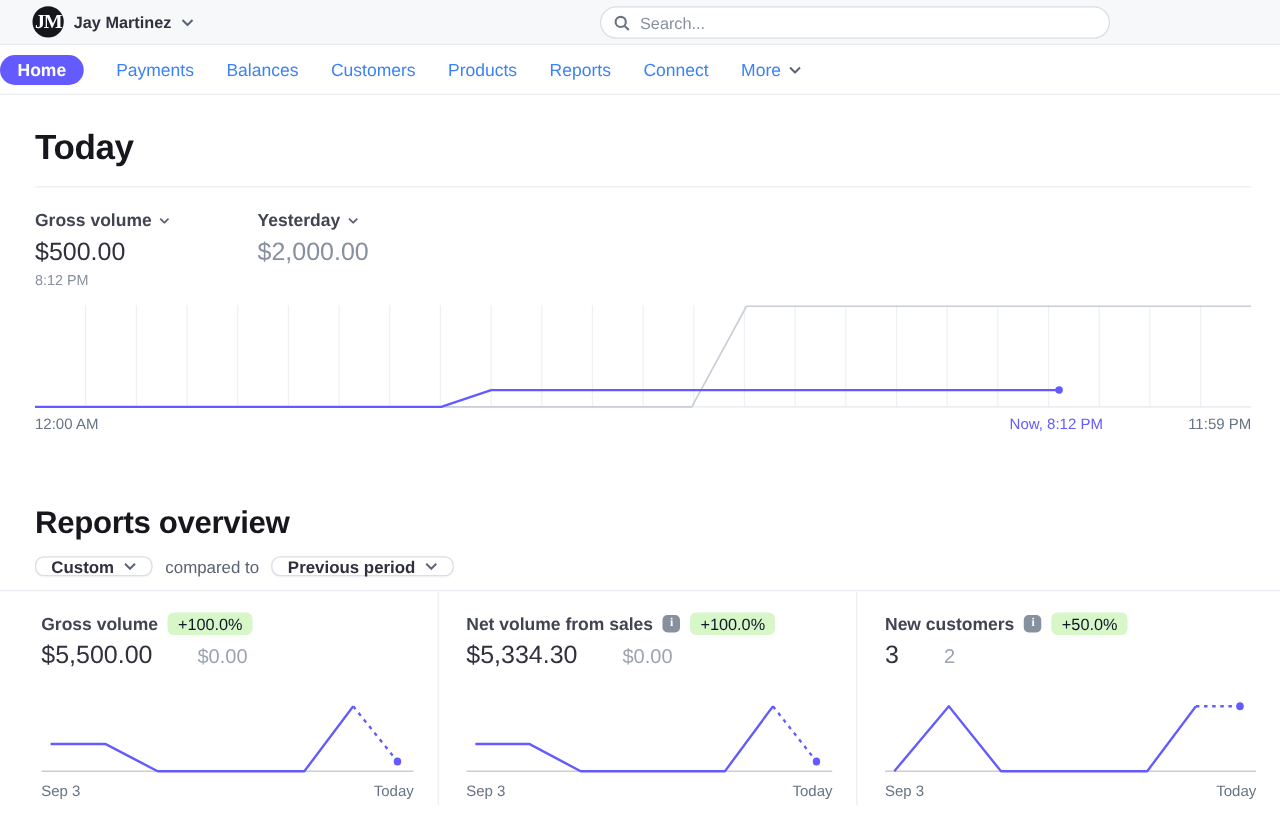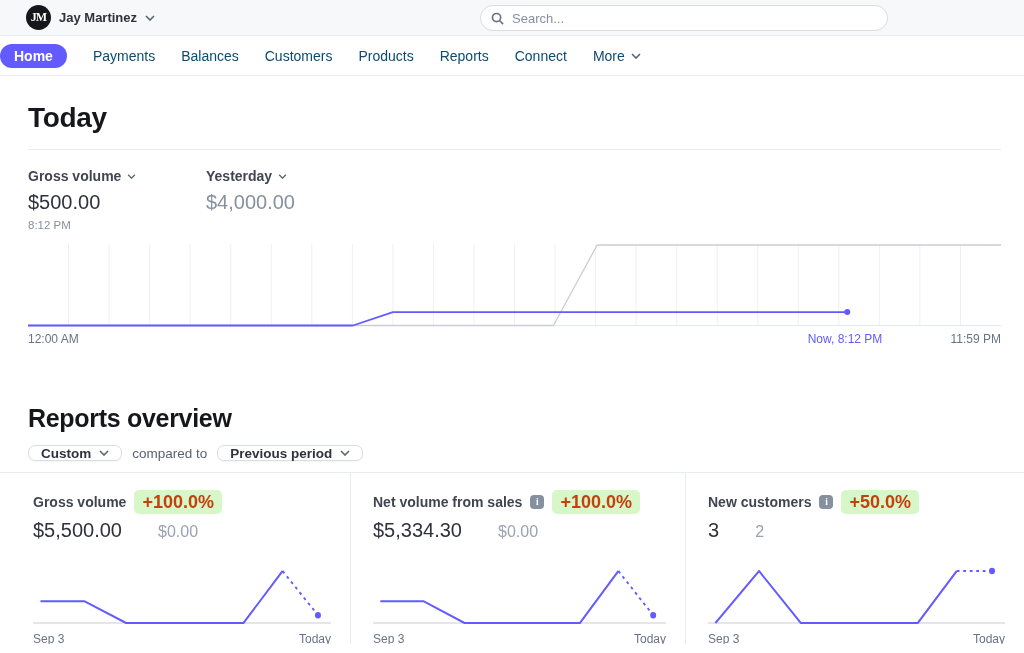--- a/index.html
+++ b/index.html
@@ -12,7 +12,7 @@
     display:flex; align-items:center; position:relative; }
   .account { display:flex; align-items:center; gap:8px; margin-left:26px; cursor:pointer; }
   .avatar { width:25px; height:25px; border-radius:50%; background:#16161d; color:#fff;
-    font-family:"Liberation Serif","DejaVu Serif",serif; font-size:12px; font-weight:700;
+    font-family:"Liberation Serif","DejaVu Serif",serif; font-size:16px; font-weight:700;
     display:flex; align-items:center; justify-content:center; letter-spacing:-1px; }
   .account-name { font-size:13px; font-weight:700; color:#30313d; }
   .chev { width:10px; height:6px; stroke:#5b6472; stroke-width:1.6; fill:none; }

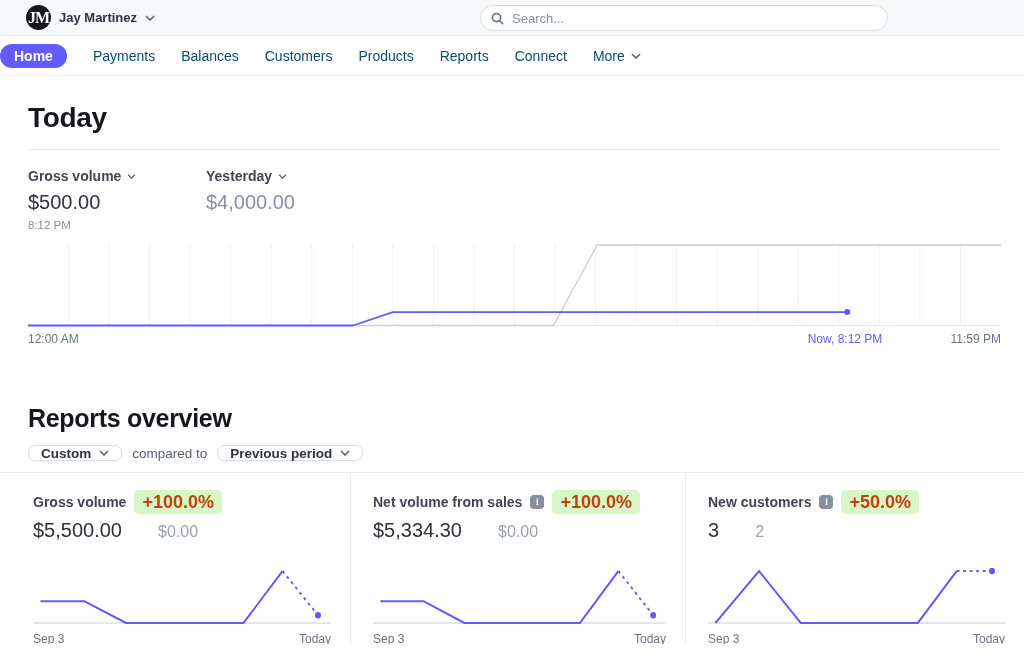--- a/index.html
+++ b/index.html
@@ -26,7 +26,7 @@
   
   .nav { height:40px; background:#fff; border-bottom:1px solid #e9edf1;
     display:flex; align-items:center; gap:26px; }
-  .nav-item { font-size:14px; font-weight:500; color:#0c4a6e; text-decoration:none;
+  .nav-item { font-size:14px; font-weight:500; color:#3b82f6; text-decoration:none;
     display:flex; align-items:center; gap:6px; cursor:pointer; }
   .nav-item.active { background:#635bff; color:#fff; padding:4px 14px; border-radius:15px;
     font-weight:600; }

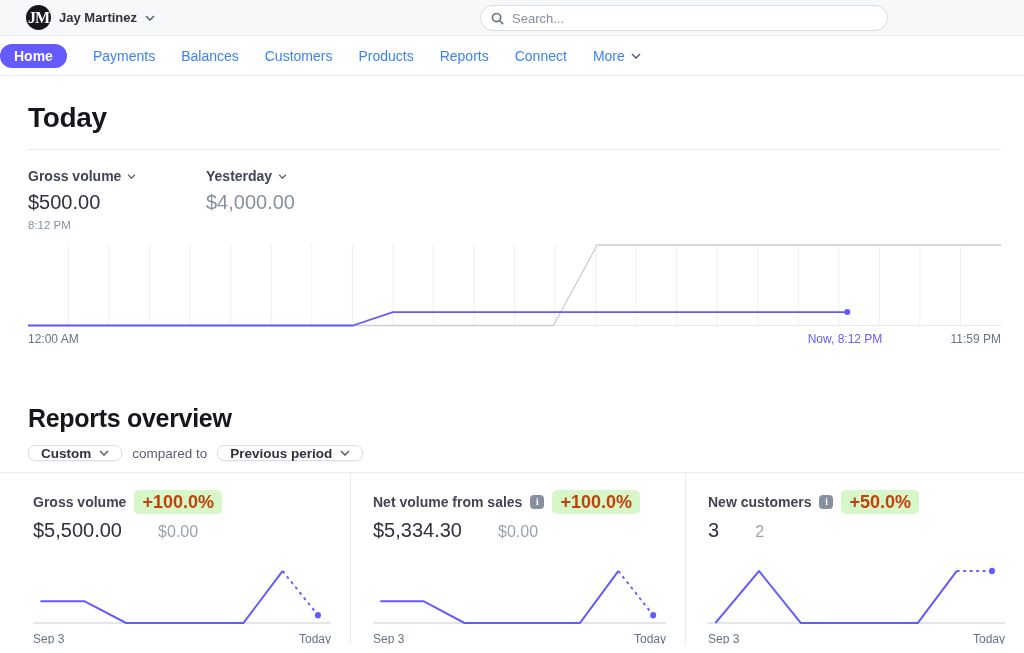--- a/index.html
+++ b/index.html
@@ -142,7 +142,7 @@
               <path d="M1 1 L5 5 L9 1"></path>
             </svg>
         </button>
-        <div class="metric-value muted">$4,000.00</div>
+        <div class="metric-value muted">$2,000.00</div>
       </div>
     </div>
 

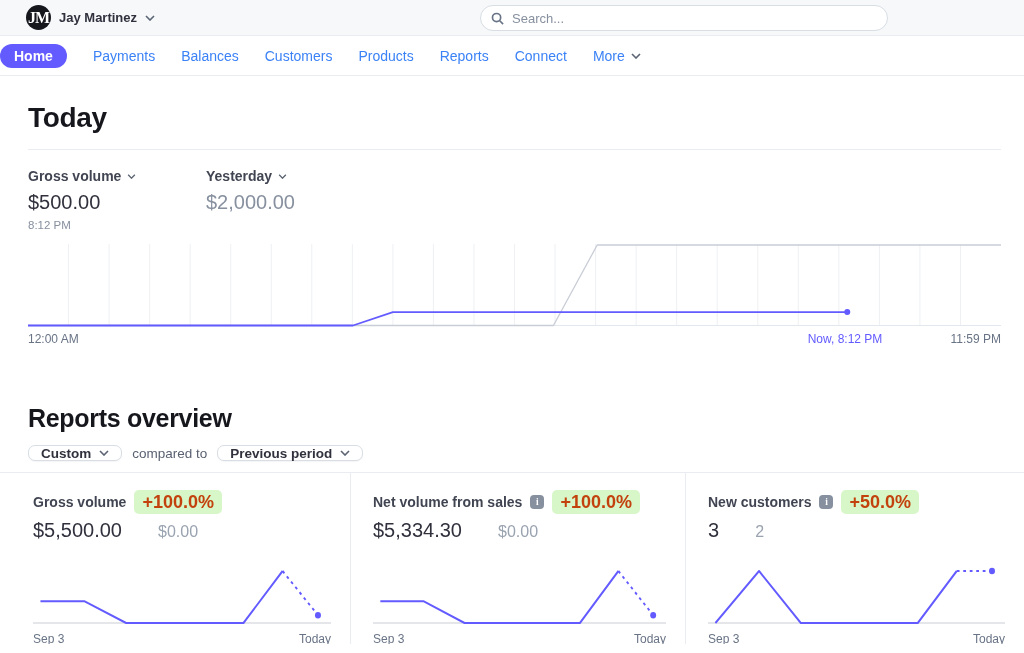--- a/index.html
+++ b/index.html
@@ -74,7 +74,7 @@
   .info-icon { width:14px; height:14px; border-radius:4px; background:#87909f; color:#fff;
     font-size:9.5px; font-weight:700; display:inline-flex; align-items:center; justify-content:center;
     font-family:"Liberation Serif","DejaVu Serif",serif; cursor:pointer; }
-  .badge { background:#d7f7c8; color:#c2410c; font-size:18px; font-weight:700;
+  .badge { background:#d7f7c8; color:#0f172a; font-size:13px; font-weight:400;
     padding:1.5px 8px; border-radius:5px; }
   .card-values { display:flex; justify-content:flex-start; align-items:baseline; margin-top:5px; }
   .card-value { font-size:20px; color:#30313d; }

